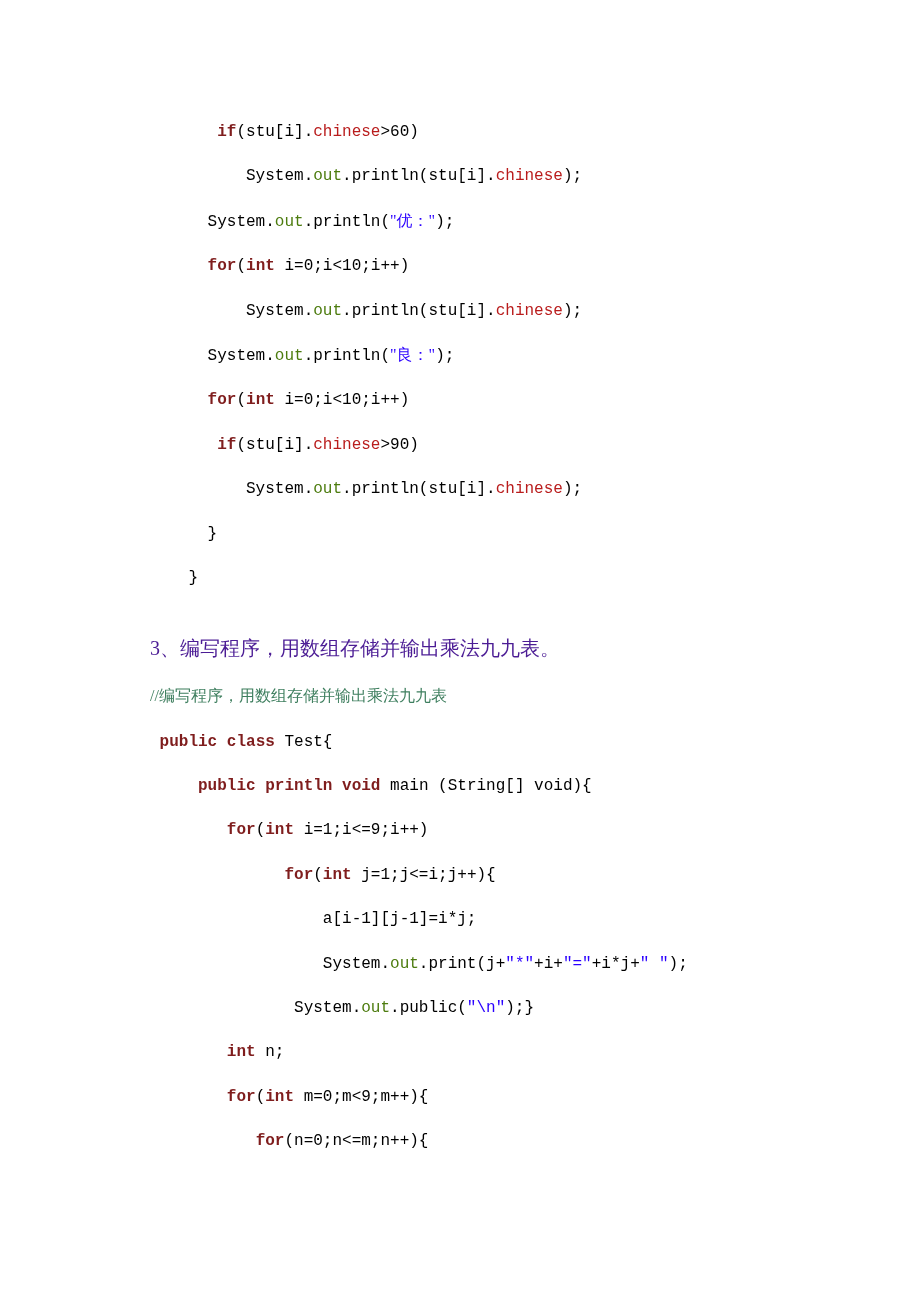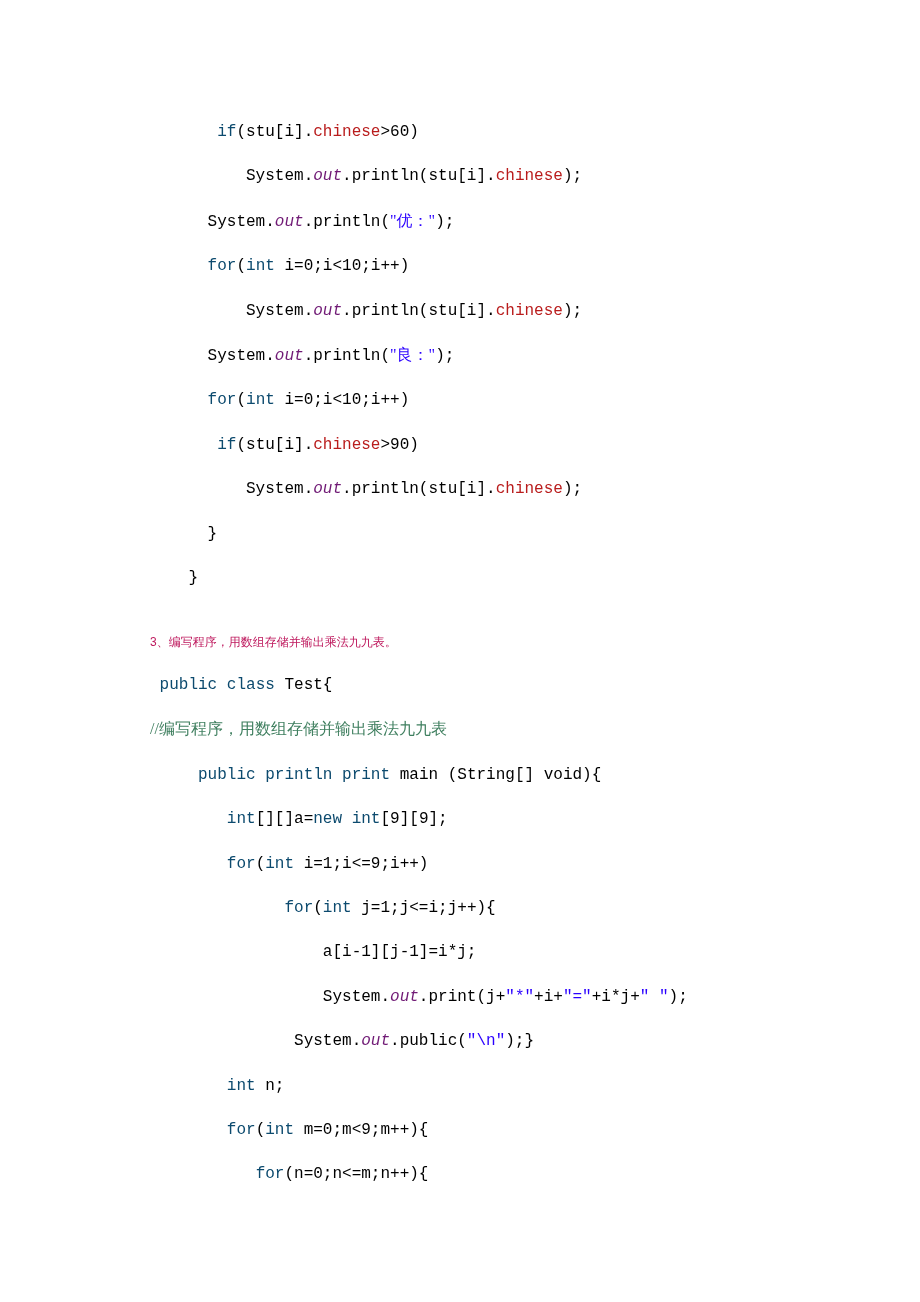--- a/index.html
+++ b/index.html
@@ -22,7 +22,7 @@
     margin: 0;
     padding: 11px 0;
   }
-  .kw { color: #0c4a6e; font-weight: normal; }
+  .kw { color: #7f1d1d; font-weight: bold; }
   .fld { color: #b91c1c; }
   .stat { color: #701a75; font-style: italic; }
   .str { color: #2a00ff; }

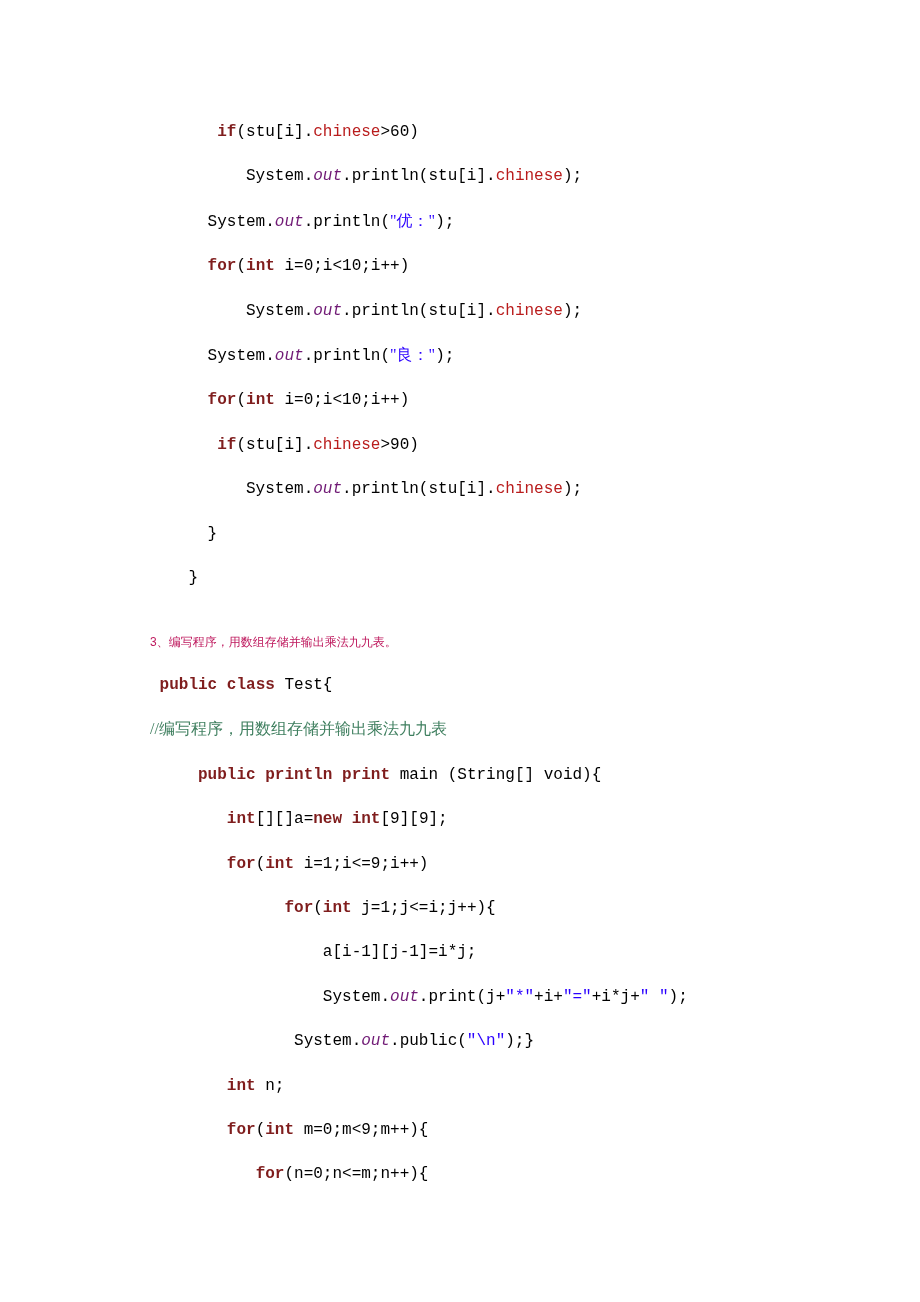--- a/index.html
+++ b/index.html
@@ -24,7 +24,7 @@
   }
   .kw { color: #7f1d1d; font-weight: bold; }
   .fld { color: #b91c1c; }
-  .stat { color: #701a75; font-style: italic; }
+  .stat { color: #4d7c0f; }
   .str { color: #2a00ff; }
   .comment { color: #3f7f5f; }
   .problem {

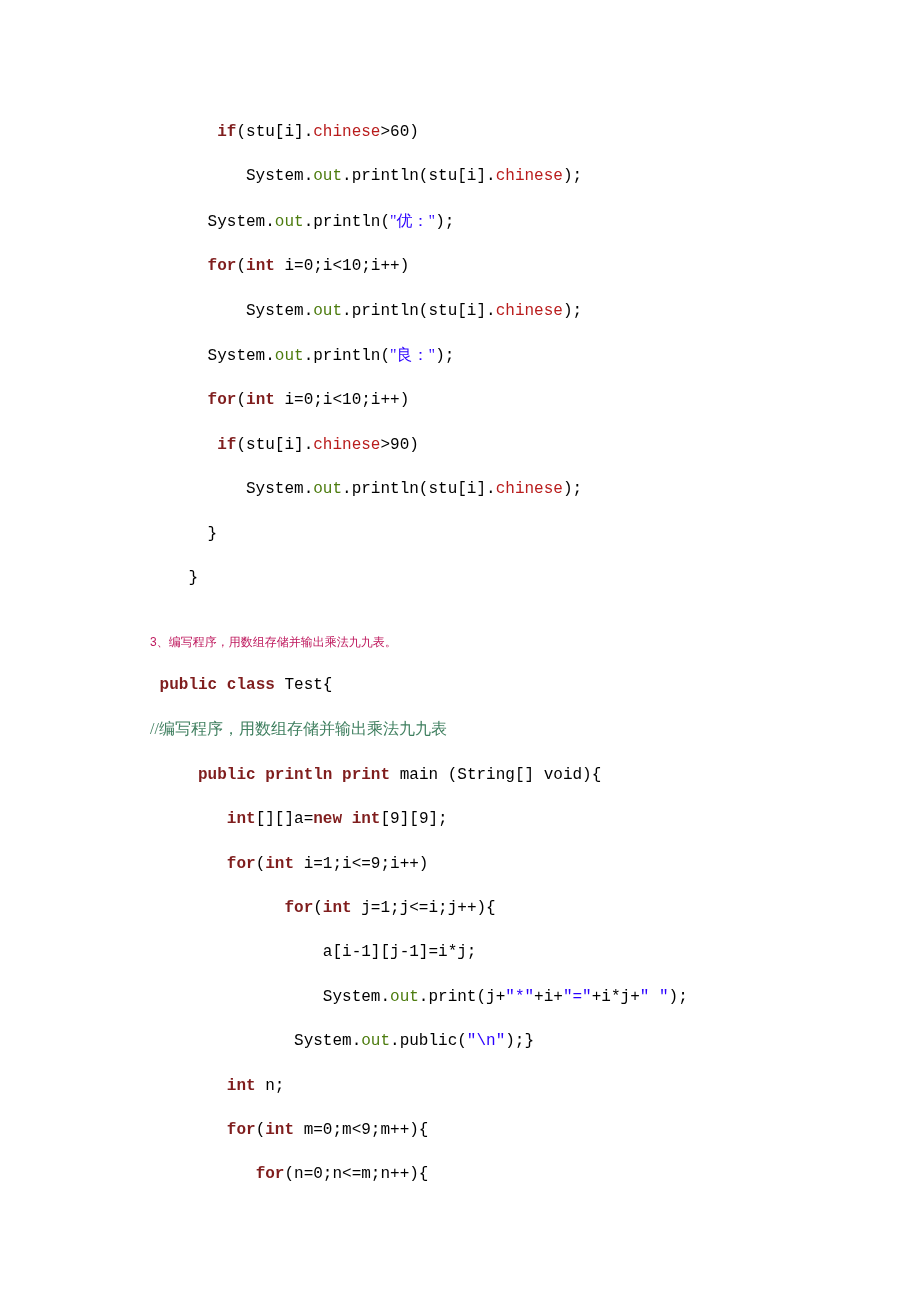--- a/index.html
+++ b/index.html
@@ -28,9 +28,9 @@
   .str { color: #2a00ff; }
   .comment { color: #3f7f5f; }
   .problem {
-    font-family: Liberation Sans, sans-serif;
-    font-size: 12px;
-    color: #be185d;
+    font-family: Liberation Serif, serif;
+    font-size: 20px;
+    color: #4c1d95;
     margin: 28px 0 6px 0;
     padding: 6px 0;
   }

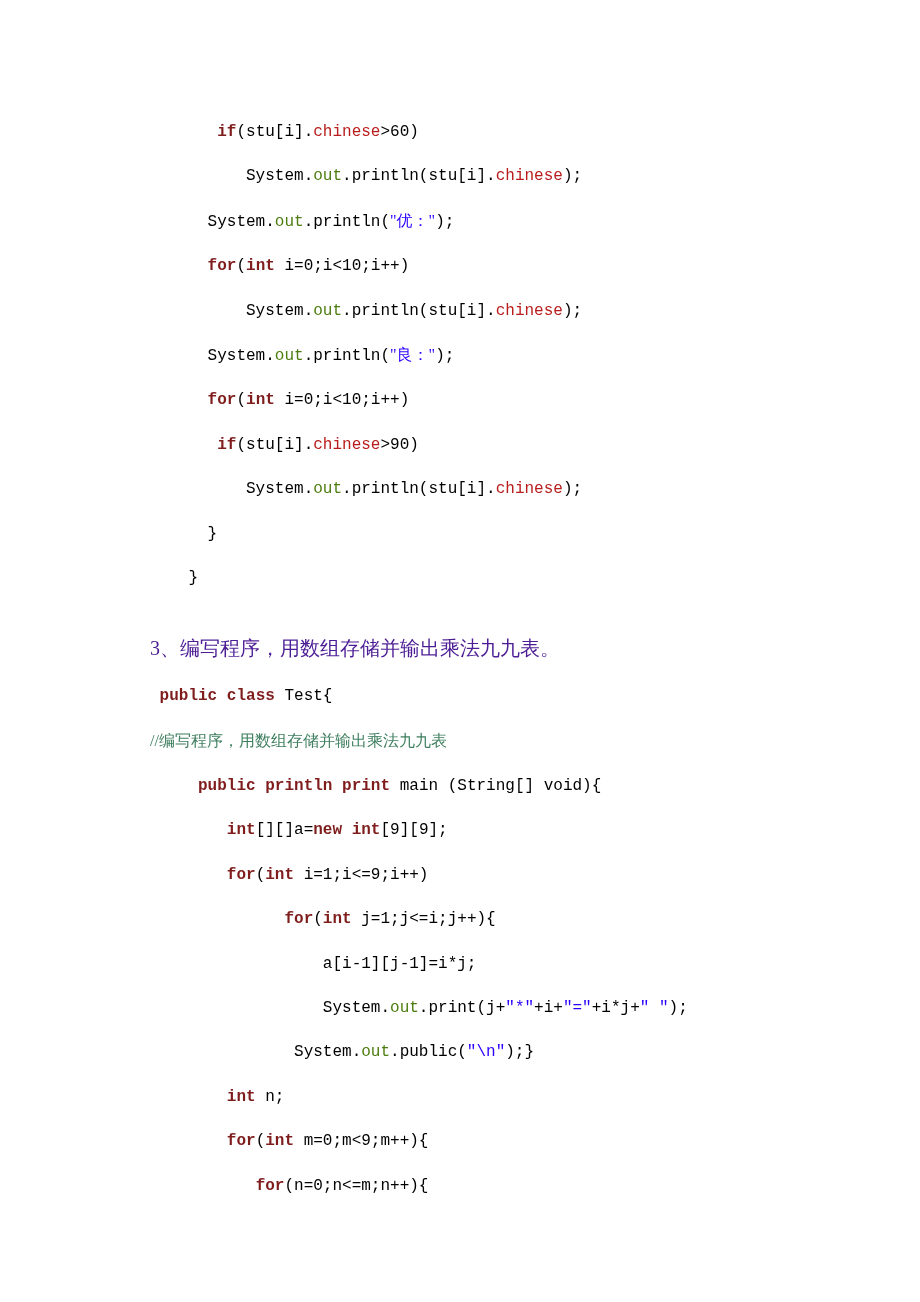--- a/index.html
+++ b/index.html
@@ -58,8 +58,8 @@
   <div class="problem">3、编写程序，用数组存储并输出乘法九九表。</div>
 
   <div>
+    <div class="code-line"><span class="comment cn-punct">//编写程序，用数组存储并输出乘法九九表</span></div>
     <div class="code-line"><span> </span><span class="kw">public</span><span> </span><span class="kw">class</span><span> Test{</span></div>
-    <div class="code-line"><span class="comment cn-punct">//编写程序，用数组存储并输出乘法九九表</span></div>
     <div class="code-line"><span>     </span><span class="kw">public</span><span> </span><span class="kw">println</span><span> </span><span class="kw">print</span><span> main (String[] void){</span></div>
     <div class="code-line"><span>        </span><span class="kw">int</span><span>[][]a=</span><span class="kw">new</span><span> </span><span class="kw">int</span><span>[9][9];</span></div>
     <div class="code-line"><span>        </span><span class="kw">for</span><span>(</span><span class="kw">int</span><span> i=1;i&lt;=9;i++)</span></div>

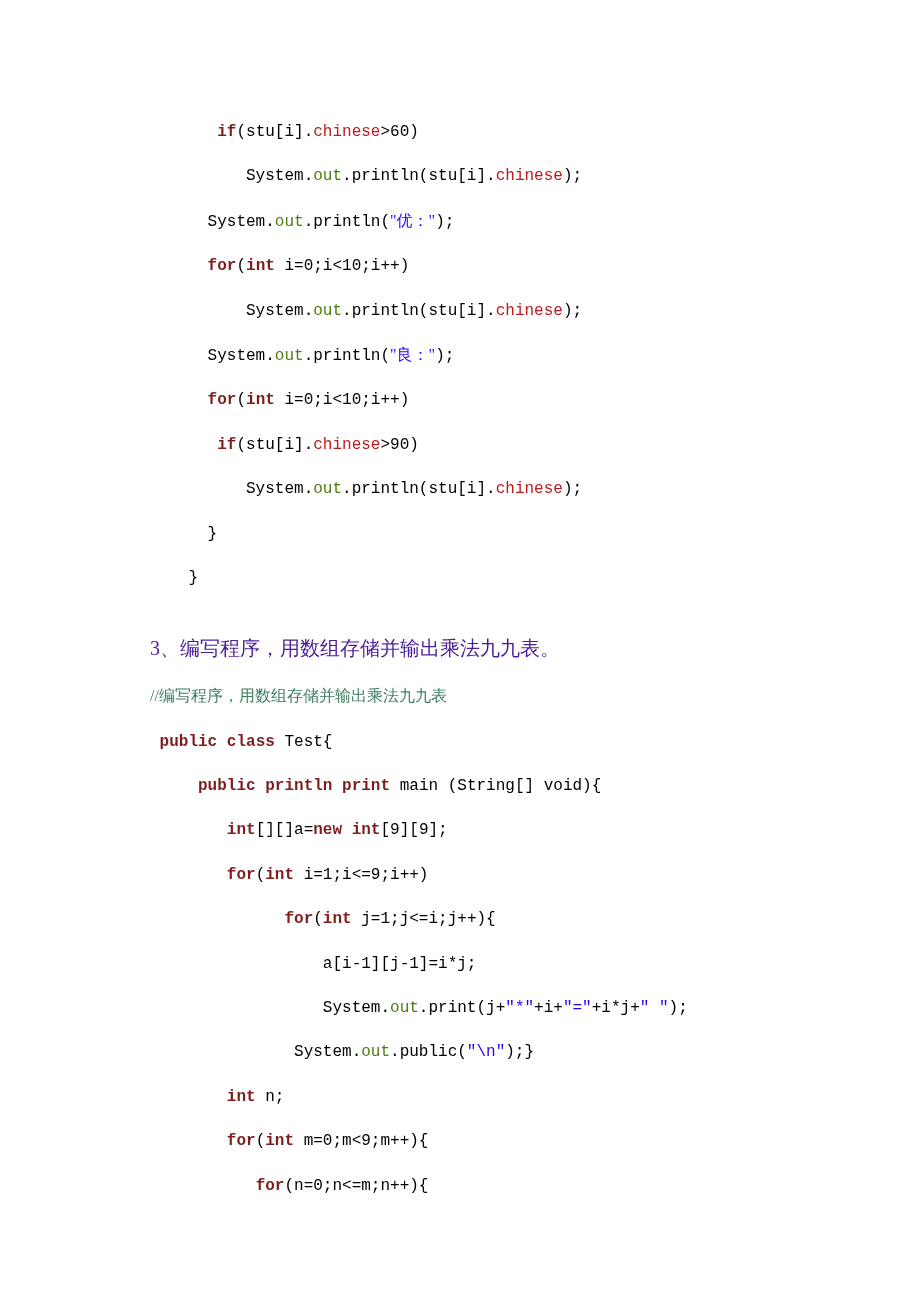--- a/index.html
+++ b/index.html
@@ -60,7 +60,7 @@
   <div>
     <div class="code-line"><span class="comment cn-punct">//编写程序，用数组存储并输出乘法九九表</span></div>
     <div class="code-line"><span> </span><span class="kw">public</span><span> </span><span class="kw">class</span><span> Test{</span></div>
-    <div class="code-line"><span>     </span><span class="kw">public</span><span> </span><span class="kw">println</span><span> </span><span class="kw">print</span><span> main (String[] void){</span></div>
+    <div class="code-line"><span>     </span><span class="kw">public</span><span> </span><span class="kw">println</span><span> </span><span class="kw">void</span><span> main (String[] void){</span></div>
     <div class="code-line"><span>        </span><span class="kw">int</span><span>[][]a=</span><span class="kw">new</span><span> </span><span class="kw">int</span><span>[9][9];</span></div>
     <div class="code-line"><span>        </span><span class="kw">for</span><span>(</span><span class="kw">int</span><span> i=1;i&lt;=9;i++)</span></div>
     <div class="code-line"><span>              </span><span class="kw">for</span><span>(</span><span class="kw">int</span><span> j=1;j&lt;=i;j++){</span></div>

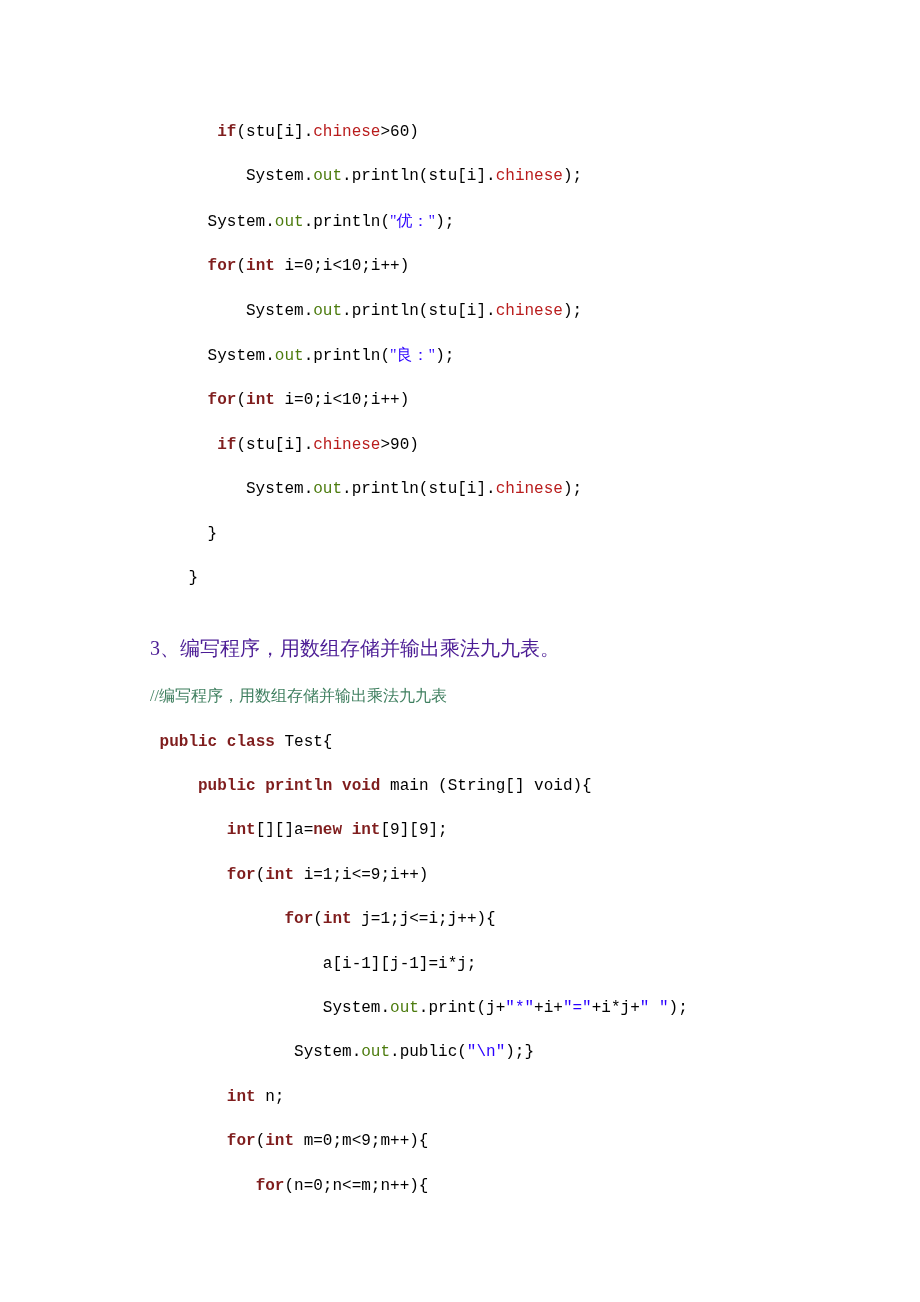--- a/index.html
+++ b/index.html
@@ -61,7 +61,6 @@
     <div class="code-line"><span class="comment cn-punct">//编写程序，用数组存储并输出乘法九九表</span></div>
     <div class="code-line"><span> </span><span class="kw">public</span><span> </span><span class="kw">class</span><span> Test{</span></div>
     <div class="code-line"><span>     </span><span class="kw">public</span><span> </span><span class="kw">println</span><span> </span><span class="kw">void</span><span> main (String[] void){</span></div>
-    <div class="code-line"><span>        </span><span class="kw">int</span><span>[][]a=</span><span class="kw">new</span><span> </span><span class="kw">int</span><span>[9][9];</span></div>
     <div class="code-line"><span>        </span><span class="kw">for</span><span>(</span><span class="kw">int</span><span> i=1;i&lt;=9;i++)</span></div>
     <div class="code-line"><span>              </span><span class="kw">for</span><span>(</span><span class="kw">int</span><span> j=1;j&lt;=i;j++){</span></div>
     <div class="code-line"><span>                  a[i-1][j-1]=i*j;</span></div>

